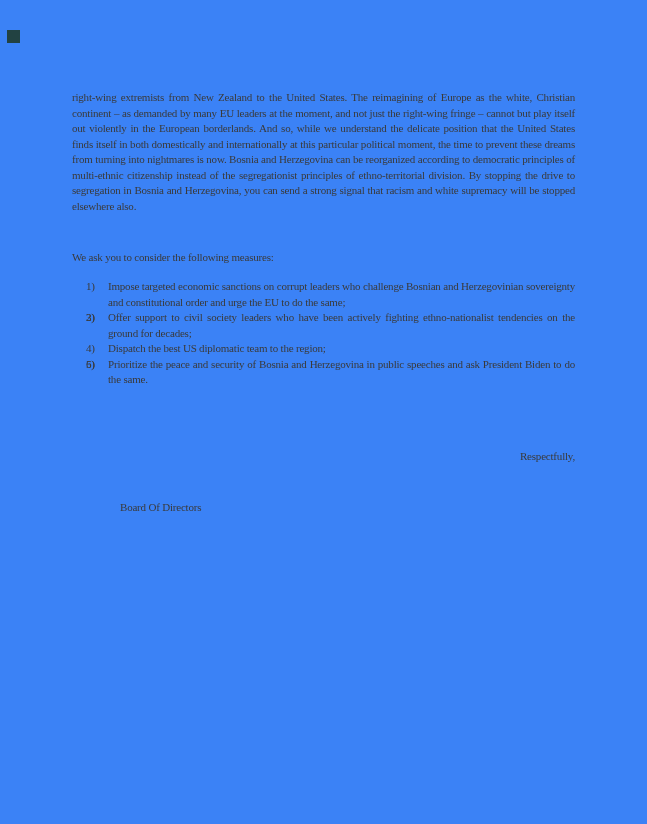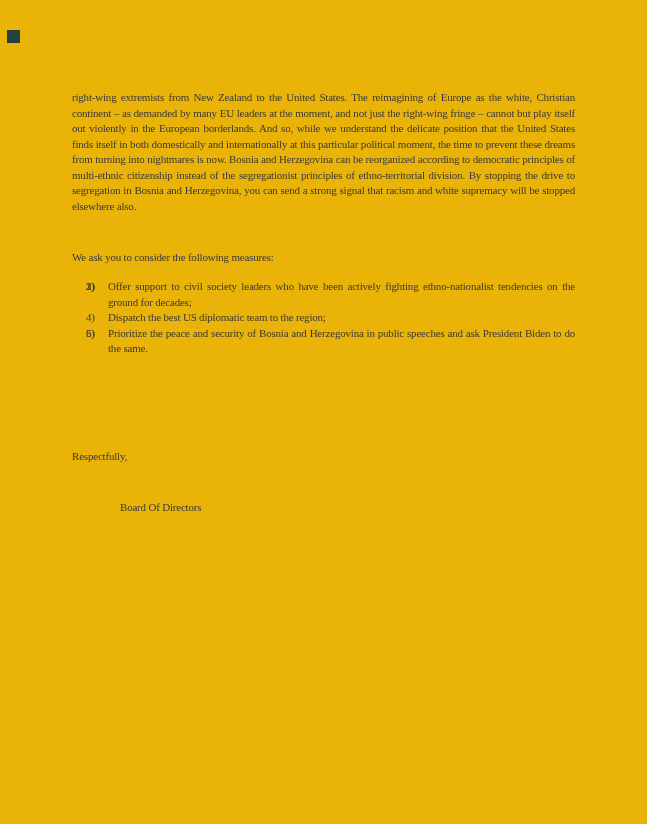--- a/index.html
+++ b/index.html
@@ -11,7 +11,7 @@
     position: relative;
     width: 647px;
     height: 824px;
-    background: #eab308;
+    background: #3b82f6;
     overflow: hidden;
     font-family: "Liberation Serif", "DejaVu Serif", serif;
   }

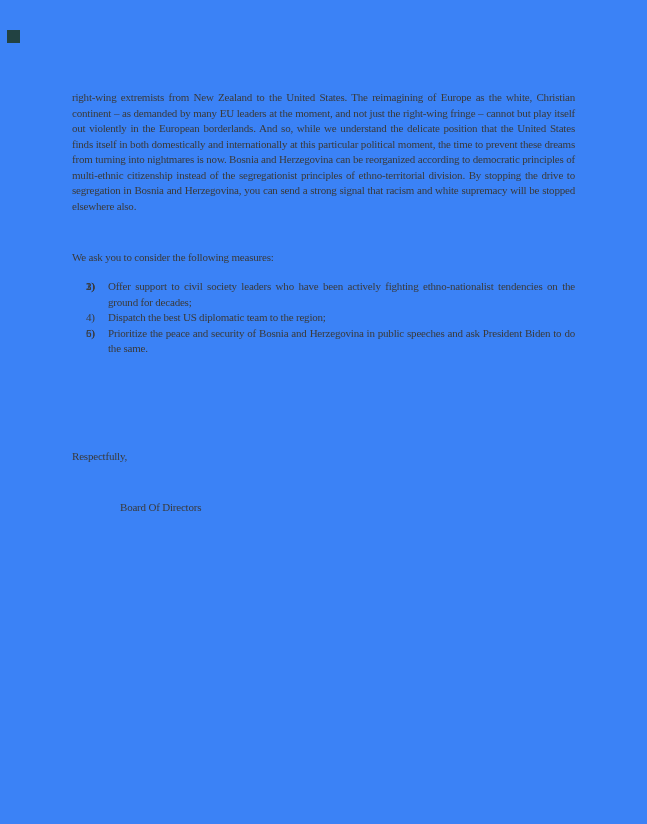--- a/index.html
+++ b/index.html
@@ -65,6 +65,7 @@
   <div id="measures-list" class="block">
     <div class="measure">
       <span class="num">1)</span>
+      <span>Impose targeted economic sanctions on corrupt leaders who challenge Bosnian and Herzegovinian sovereignty and constitutional order and urge the EU to do the same;</span>
     </div>
     <div class="measure">
       <span class="num">2)</span>

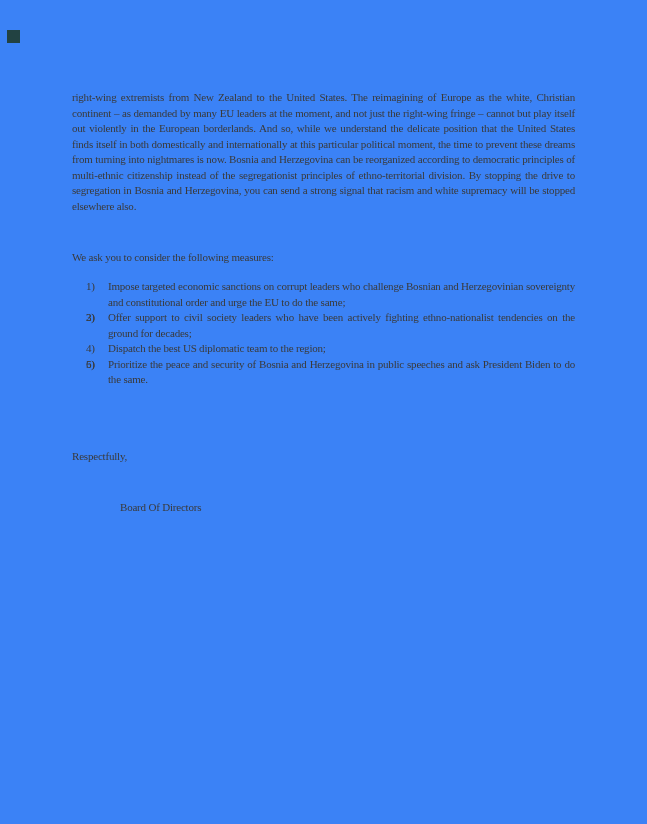--- a/index.html
+++ b/index.html
@@ -47,7 +47,7 @@
     left: 14px;
     top: 0;
   }
-  #closing-line { top: 449px; }
+  #closing-line { top: 449px; text-align: right; }
   #signatory-line { top: 500px; margin-left: 48px; }
   #organization-line { top: 523px; }
 </style>

